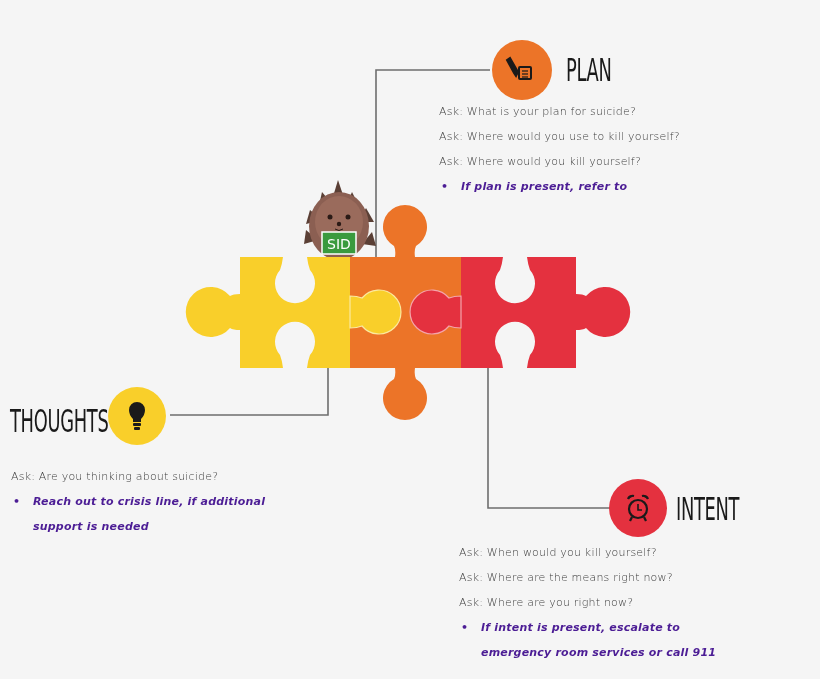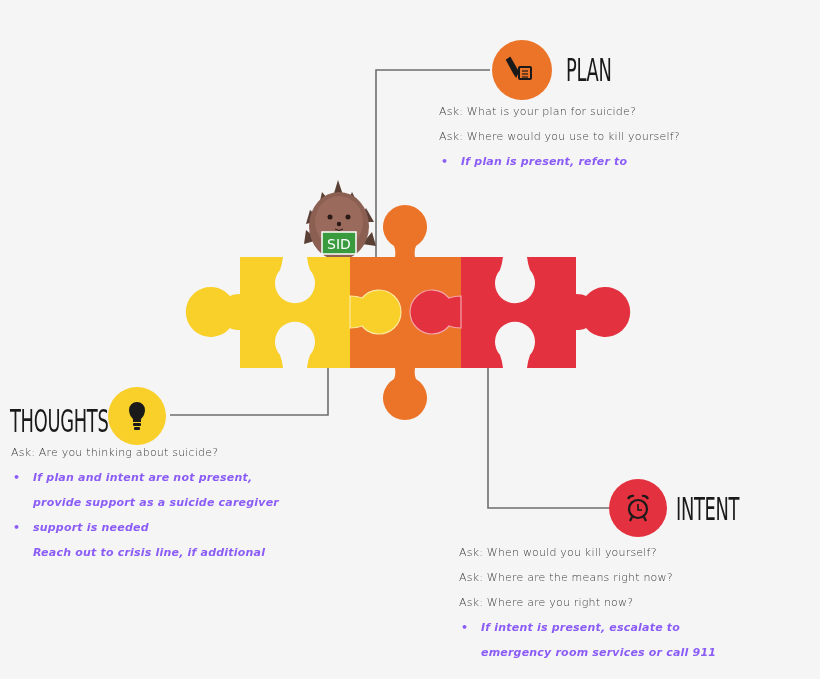--- a/index.html
+++ b/index.html
@@ -106,6 +106,7 @@
 <div class="block" style="left:439px; top:99px;">
   <div class="q">Ask: What is your plan for suicide?</div>
   <div class="q">Ask: Where would you use to kill yourself?</div>
+  <div class="q">Ask: Where would you kill yourself?</div>
   <div class="bullet">
     <div>If plan is present, refer to</div>
   </div>

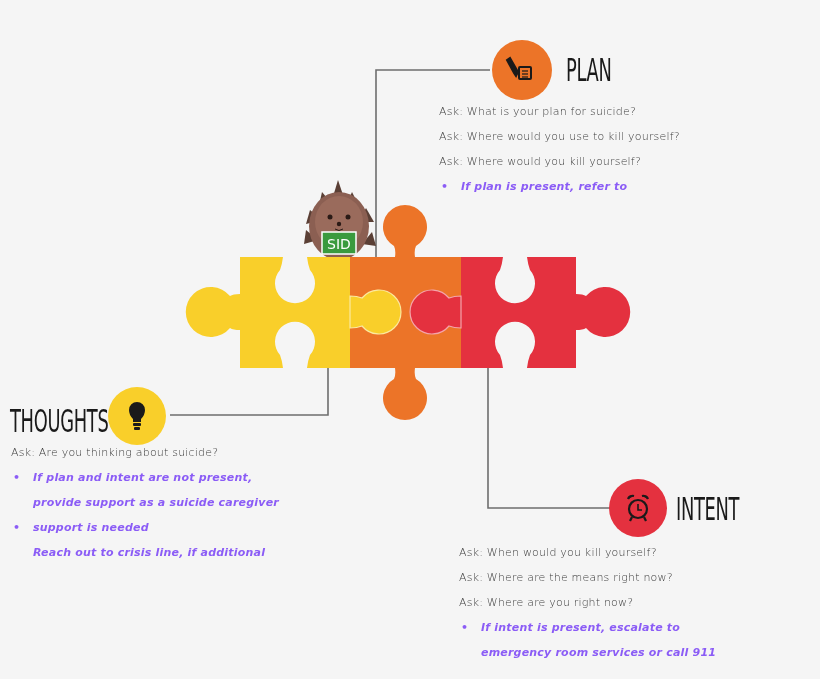--- a/index.html
+++ b/index.html
@@ -11,7 +11,7 @@
              transform:scaleX(0.62); transform-origin:left center; line-height:1; }
   .block { position:absolute; font-size:11px; line-height:25px; }
   .q { color:#3c3c3c; font-weight:300; white-space:nowrap; letter-spacing:0.2px; }
-  .bullet { position:relative; padding-left:22px; font-style:italic; font-weight:bold; color:#8b5cf6; white-space:nowrap; letter-spacing:0.2px; }
+  .bullet { position:relative; padding-left:22px; font-style:italic; font-weight:bold; color:#4c1d95; white-space:nowrap; letter-spacing:0.2px; }
   .bullet::before { content:"•"; position:absolute; left:2px; font-style:normal; }
 </style>
 </head>

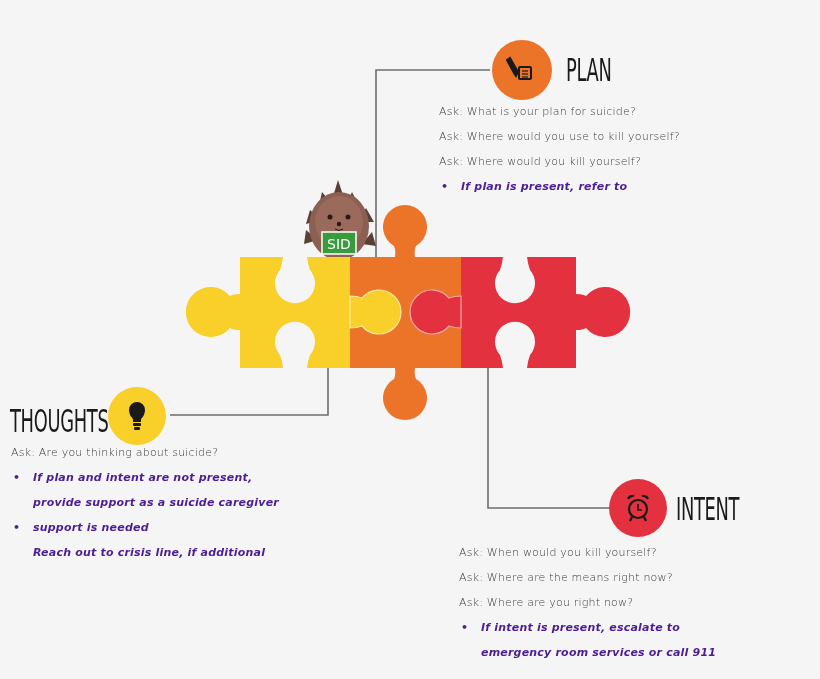--- a/index.html
+++ b/index.html
@@ -115,7 +115,7 @@
 <div class="heading" style="left:10px; top:405px;">
   <span>THOUGHTS</span>
 </div>
-<div class="block" style="left:11px; top:440px;">
+<div class="block" style="left:11px; top:464px;">
   <div class="q">Ask: Are you thinking about suicide?</div>
   <div class="bullet">
     <div>If plan and intent are not present,</div>

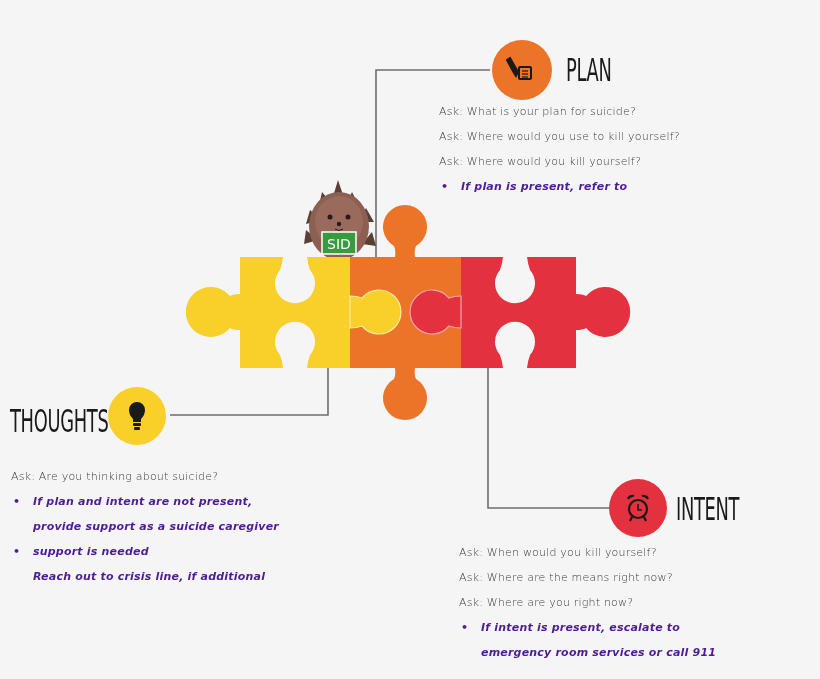--- a/index.html
+++ b/index.html
@@ -118,10 +118,6 @@
 <div class="block" style="left:11px; top:464px;">
   <div class="q">Ask: Are you thinking about suicide?</div>
   <div class="bullet">
-    <div>If plan and intent are not present,</div>
-    <div>provide support as a suicide caregiver</div>
-  </div>
-  <div class="bullet">
     <div>support is needed</div>
     <div>Reach out to crisis line, if additional</div>
   </div>

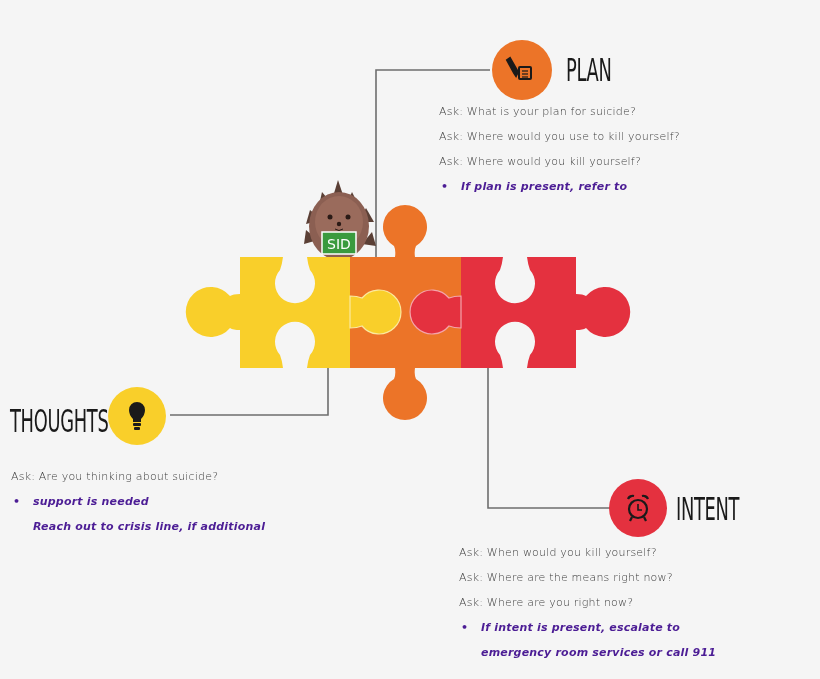--- a/index.html
+++ b/index.html
@@ -118,8 +118,8 @@
 <div class="block" style="left:11px; top:464px;">
   <div class="q">Ask: Are you thinking about suicide?</div>
   <div class="bullet">
+    <div>Reach out to crisis line, if additional</div>
     <div>support is needed</div>
-    <div>Reach out to crisis line, if additional</div>
   </div>
 </div>
 

